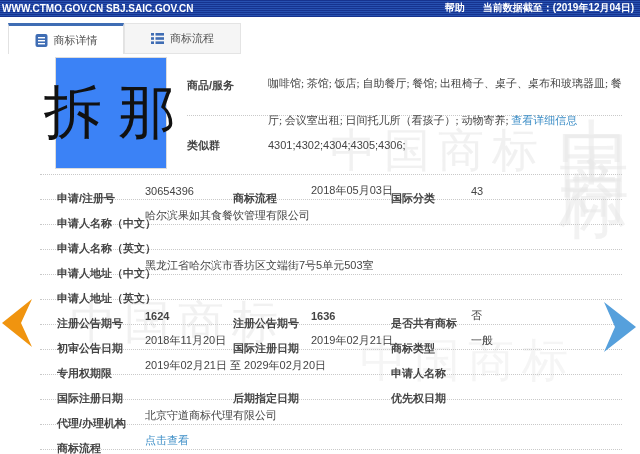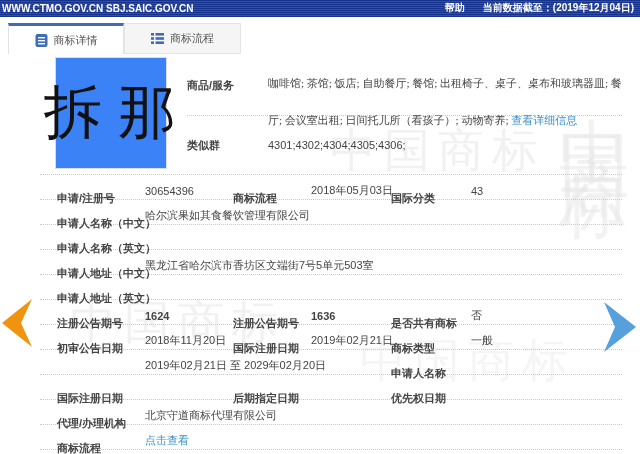--- a/index.html
+++ b/index.html
@@ -196,6 +196,7 @@
     </div>
 
     <div class="row">
+      <span class="lbl">专用权期限</span>
       <span class="val span2-5">2019年02月21日 至 2029年02月20日</span>
       <span class="lbl">申请人名称</span>
       <span class="val"></span>

